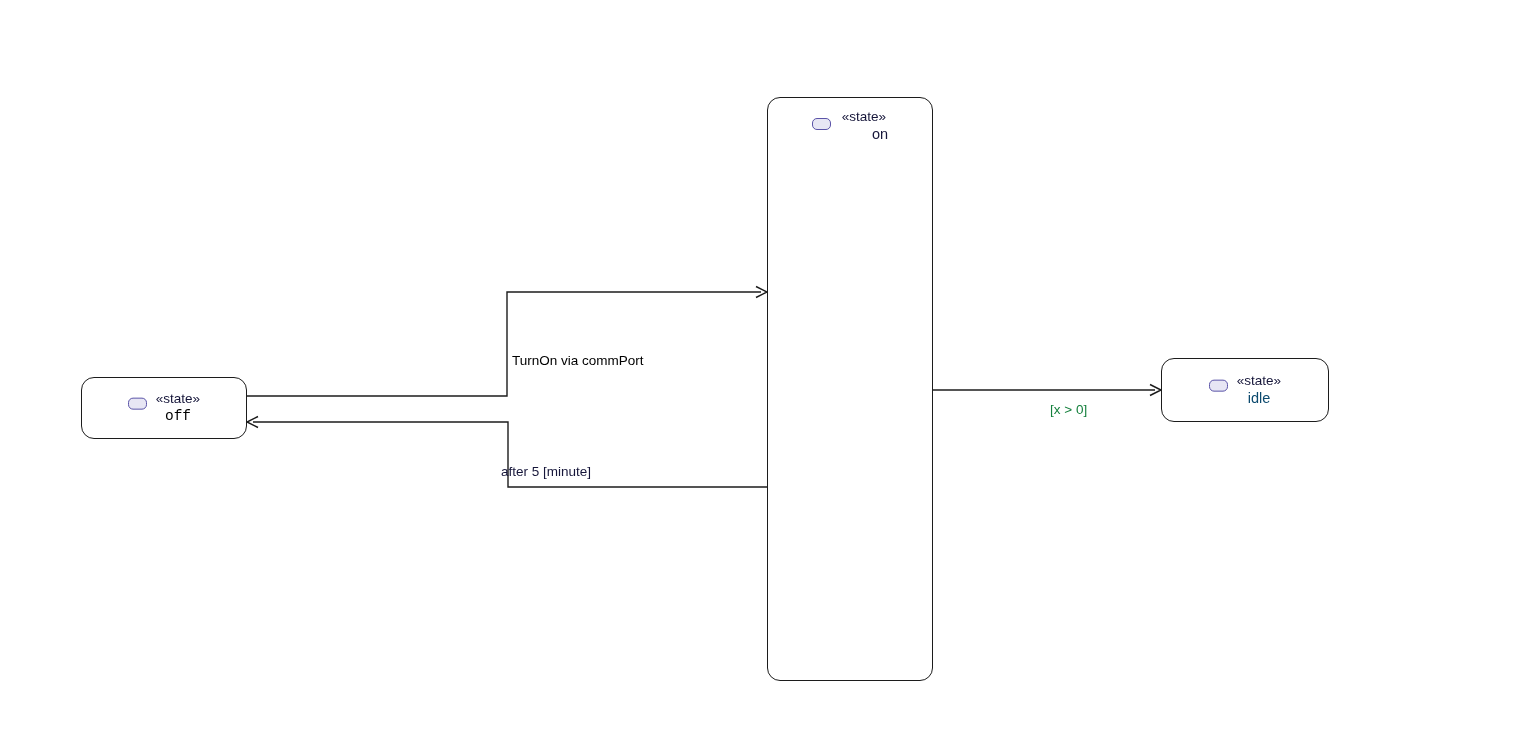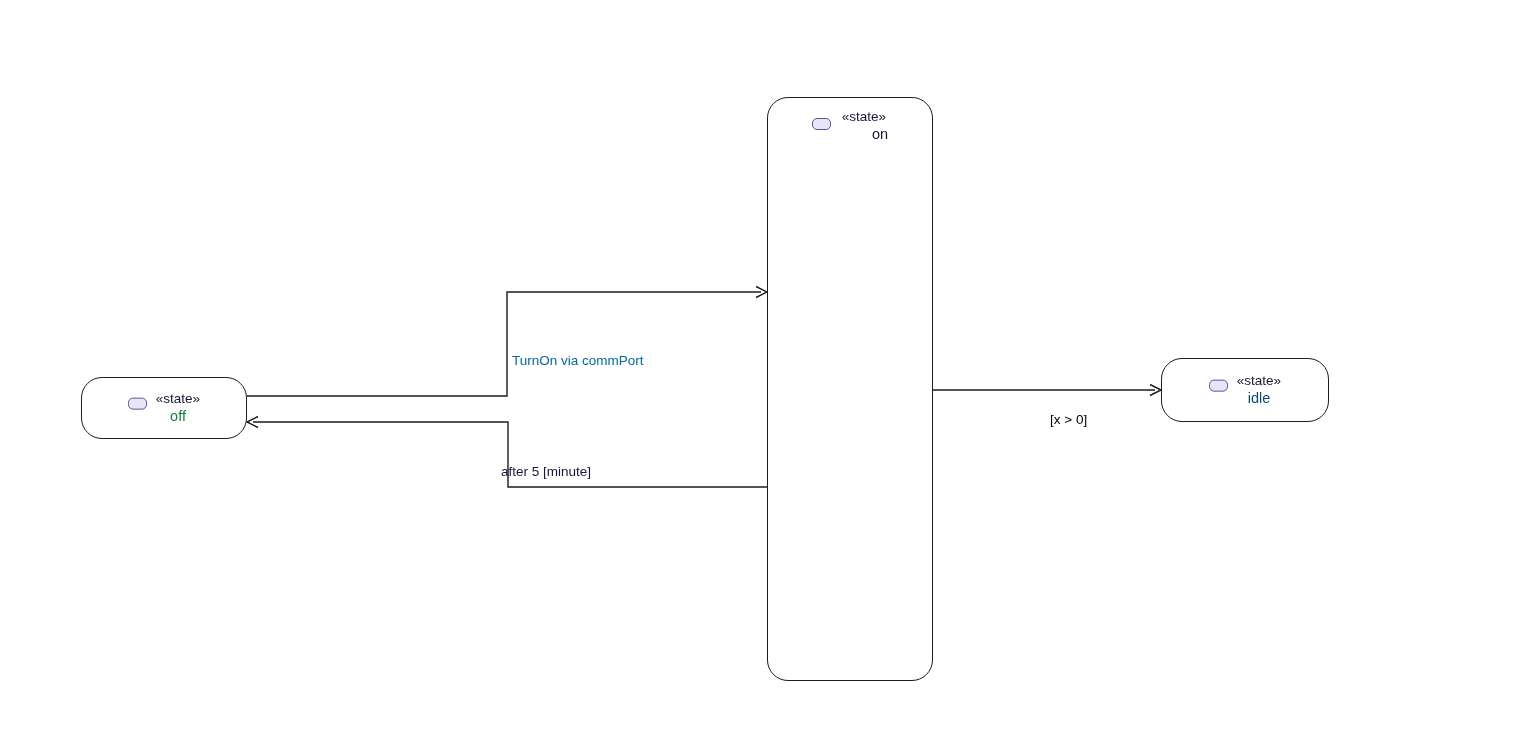--- a/index.html
+++ b/index.html
@@ -37,7 +37,7 @@
     box-sizing: border-box;
     background: #ffffff;
     border: 1.6px solid #1c1c1c;
-    border-radius: 21px;
+    border-radius: 13px;
   }
   .state-header {
     position: absolute;

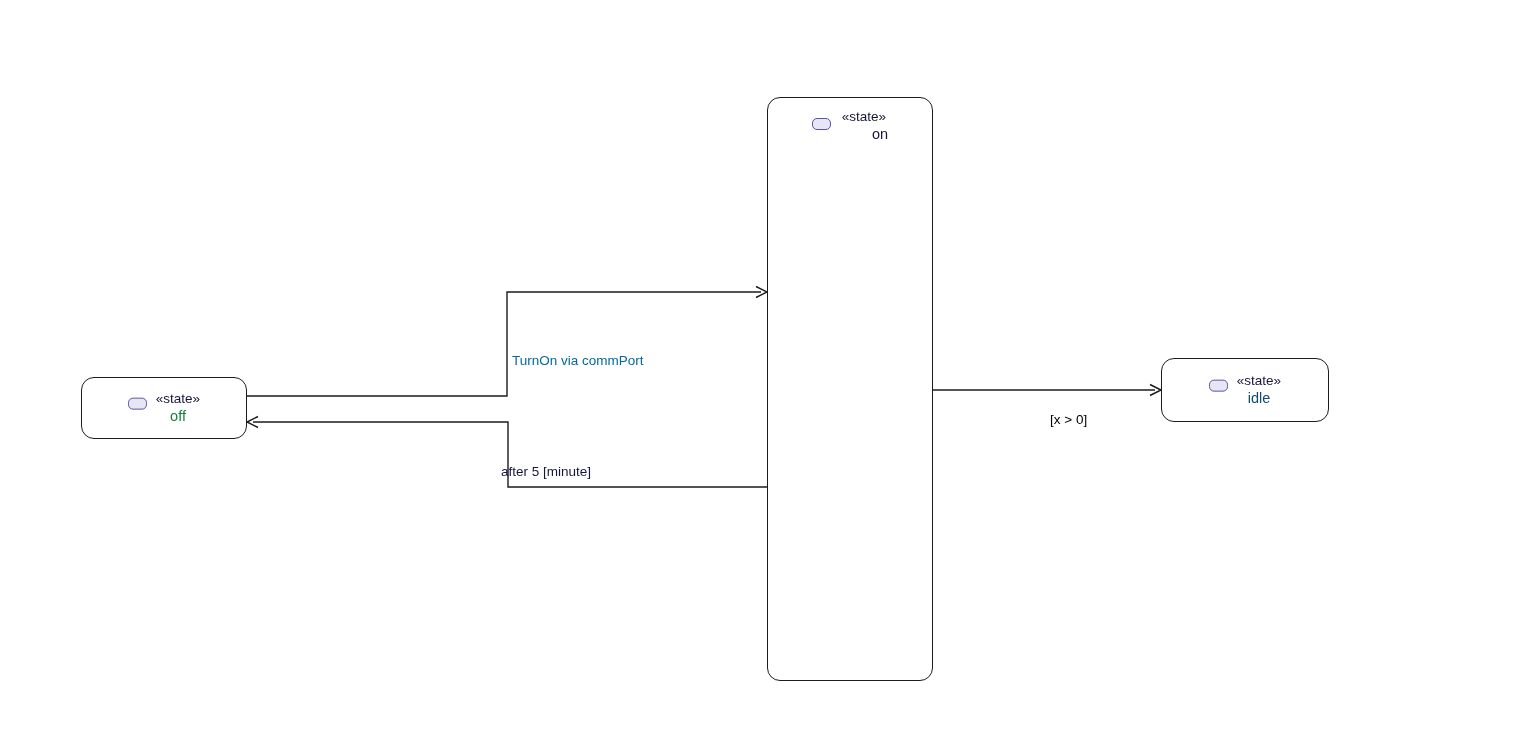--- a/index.html
+++ b/index.html
@@ -143,7 +143,7 @@
           </div>
         </div>
       </div>
-      <div class="edge-label" style="left: 512px; top: 353px; color: #0369a1;">TurnOn via commPort</div>
+      <div class="edge-label" style="left: 512px; top: 353px; color: #000000;">TurnOn via commPort</div>
       <div class="edge-label" style="left: 501px; top: 464px; color: rgb(22, 22, 58);">after 5 [minute]</div>
       <div class="edge-label" style="left: 1050px; top: 412px; color: #000000;">[x &gt; 0]</div>
     </div>

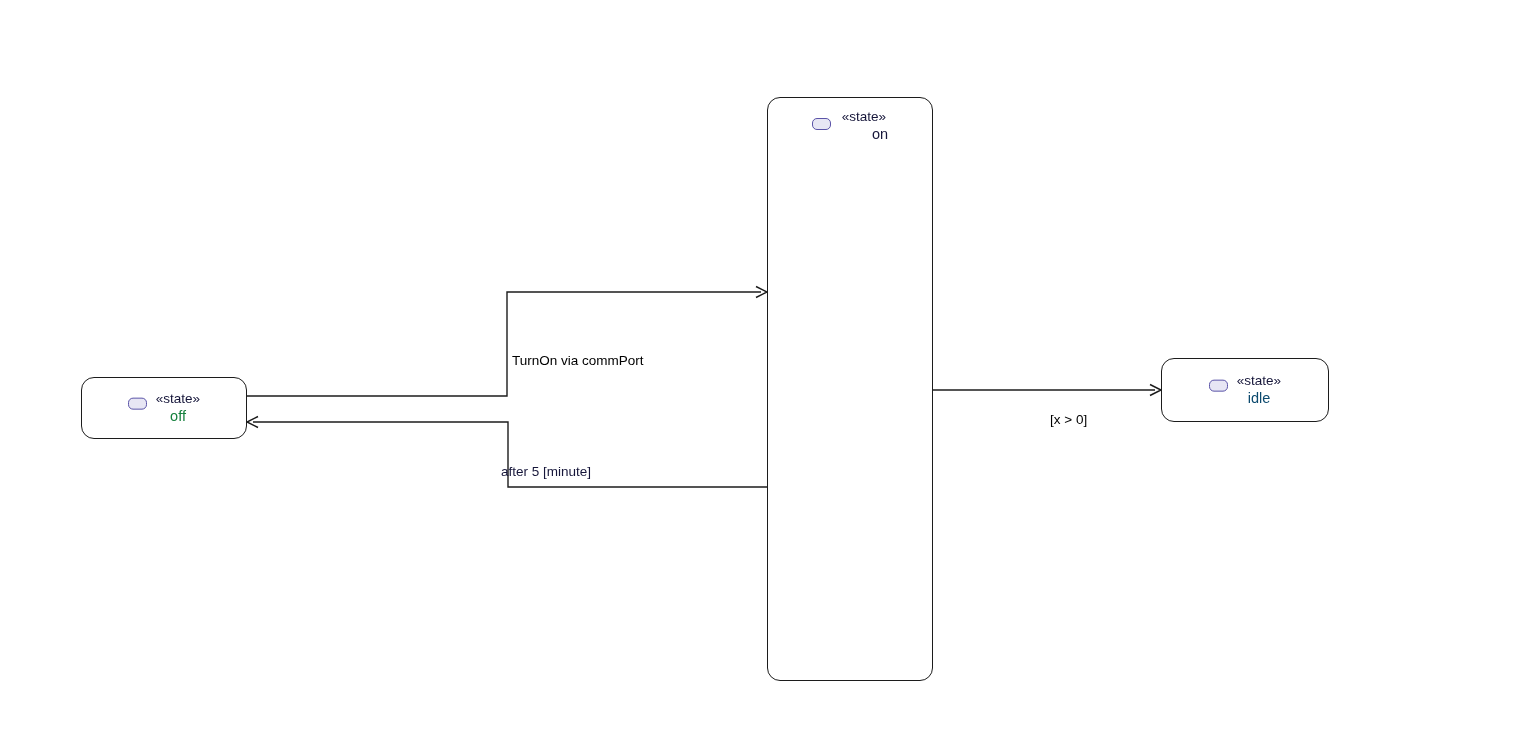--- a/index.html
+++ b/index.html
@@ -121,7 +121,7 @@
           <span class="state-icon" style="border-color: rgb(91, 84, 168); background: rgb(231, 230, 244);"></span>
           <div class="state-labels">
             <span class="state-stereotype" style="color: rgb(22, 22, 58);">«state»</span>
-            <span class="state-name" style="color: #15803d;">off</span>
+            <span class="state-name" style="color: #000000; font-family: Liberation Mono, monospace;">off</span>
           </div>
         </div>
       </div>

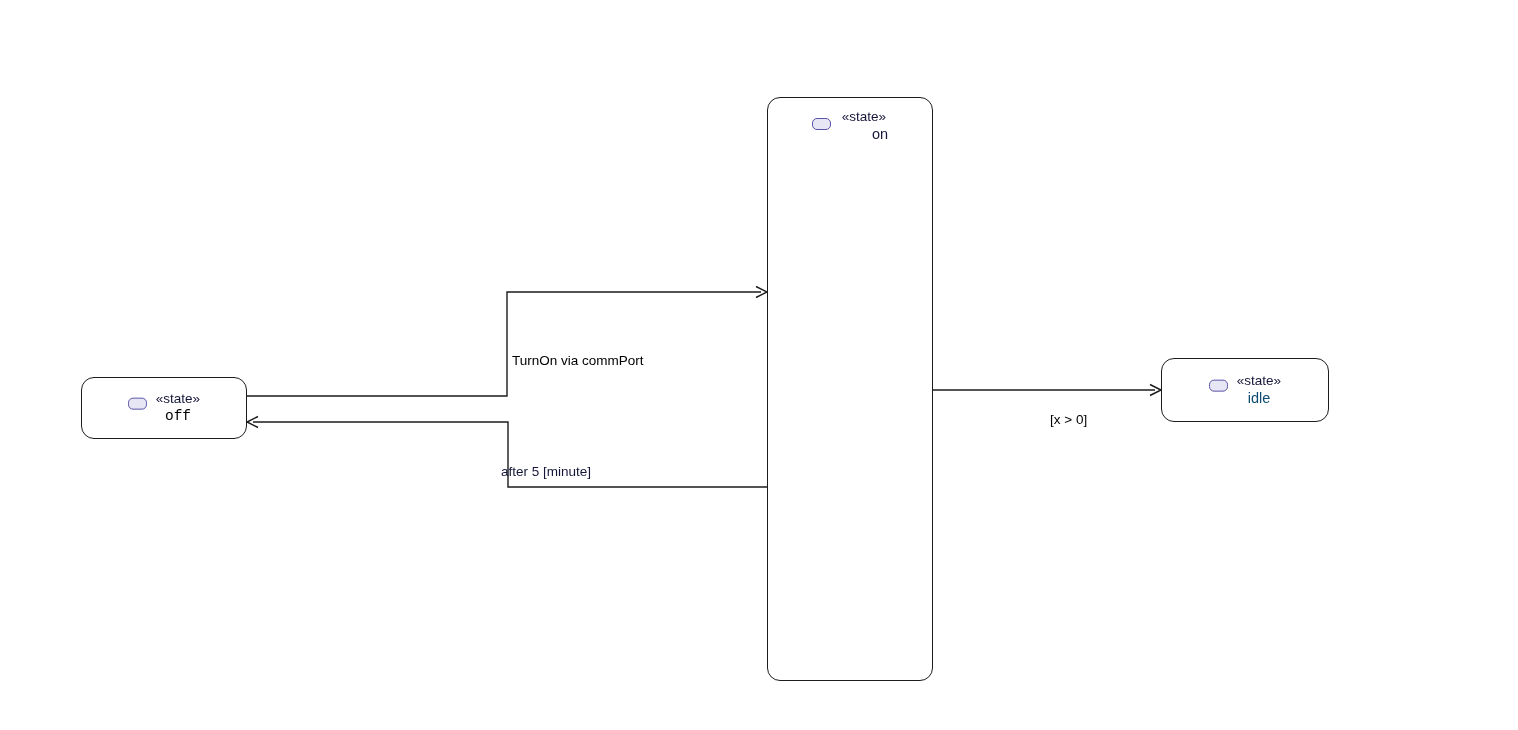--- a/index.html
+++ b/index.html
@@ -145,7 +145,7 @@
       </div>
       <div class="edge-label" style="left: 512px; top: 353px; color: #000000;">TurnOn via commPort</div>
       <div class="edge-label" style="left: 501px; top: 464px; color: rgb(22, 22, 58);">after 5 [minute]</div>
-      <div class="edge-label" style="left: 1050px; top: 412px; color: #000000;">[x &gt; 0]</div>
+      <div class="edge-label" style="left: 1050px; top: 402px; color: #15803d;">[x &gt; 0]</div>
     </div>
 
 </div>

